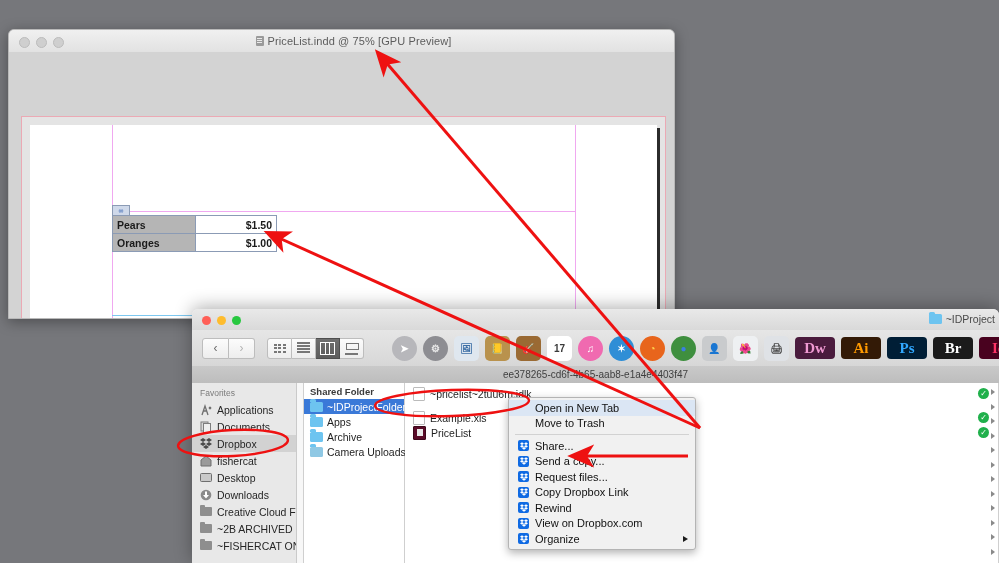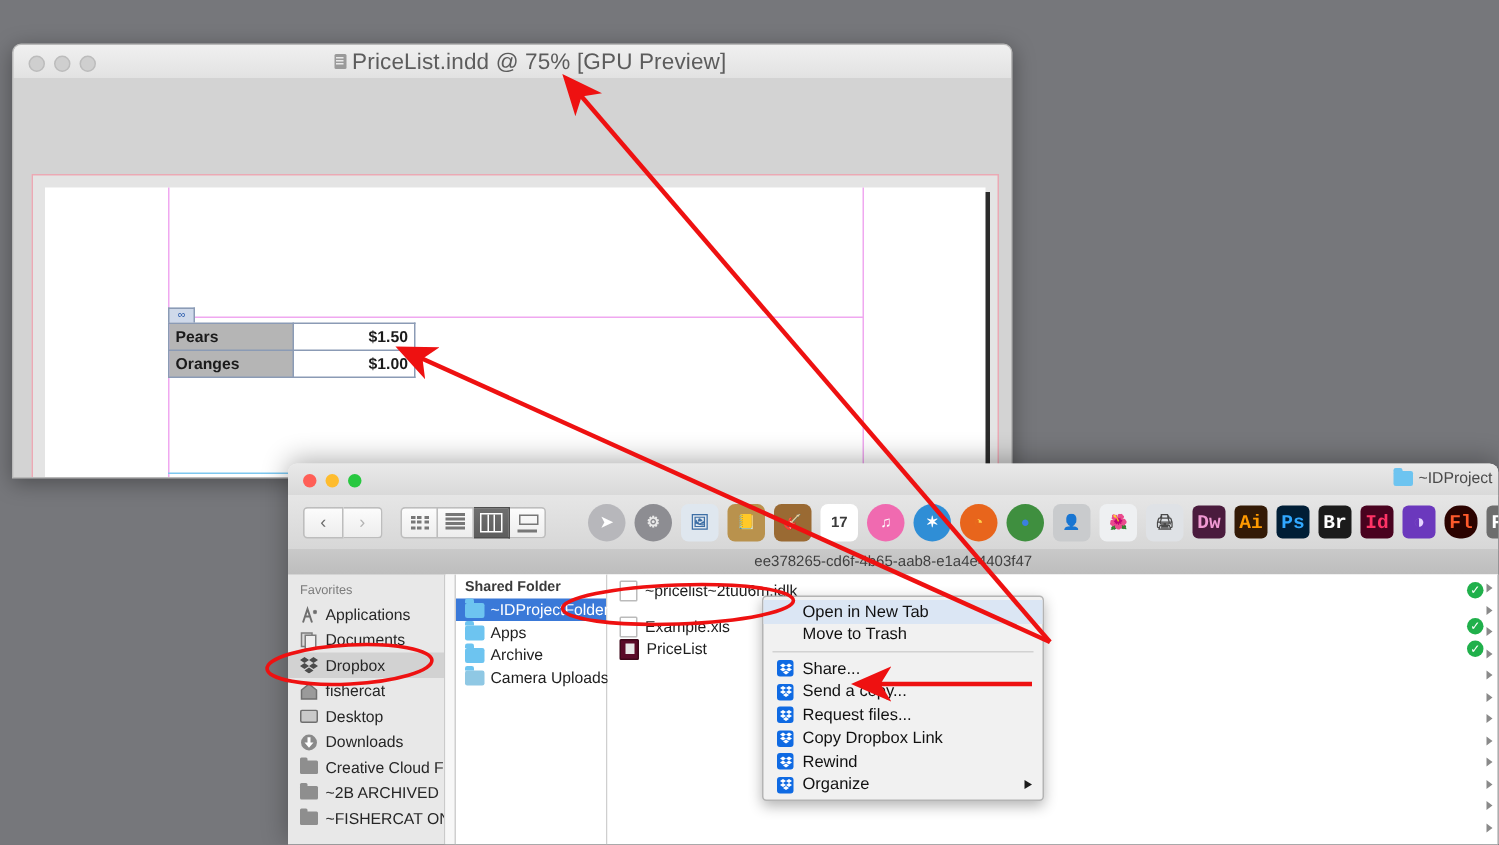--- a/index.html
+++ b/index.html
@@ -27,7 +27,7 @@
     display:flex;align-items:center;justify-content:center;
   }
   #id-title-text{
-    font-size:15px;color:#5c5c5c;letter-spacing:.1px;
+    font-size:11px;color:#5c5c5c;letter-spacing:.1px;
     display:flex;align-items:center;gap:4px;margin-left:24px;
   }
   .doc-glyph{

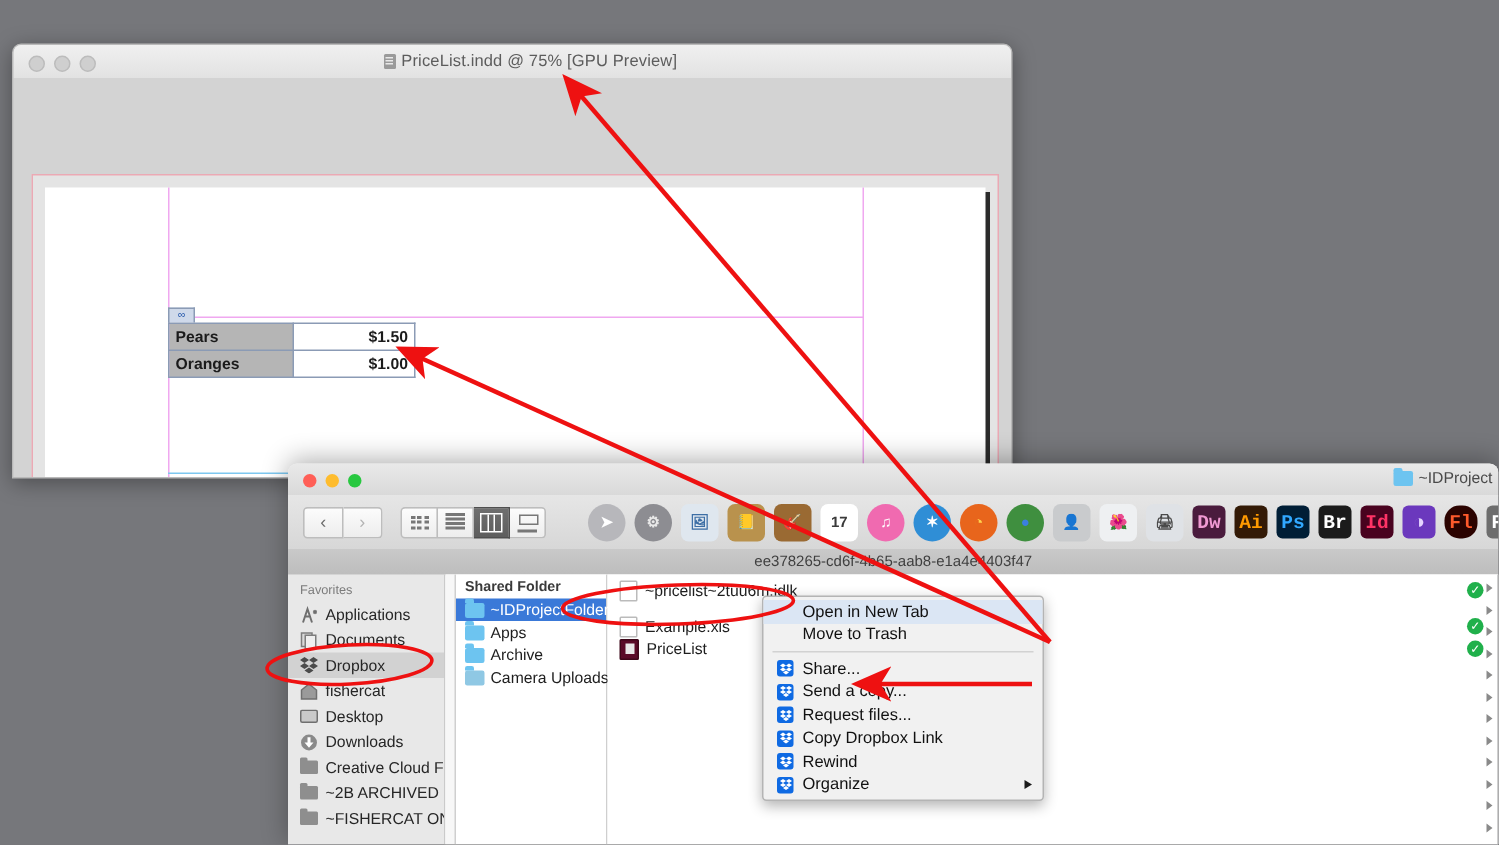--- a/index.html
+++ b/index.html
@@ -143,8 +143,8 @@
          display:flex;align-items:center;justify-content:center;
          font-size:10px;font-weight:bold;overflow:hidden;}
   .dicon.round{border-radius:50%;}
-  .adobe{width:22px;height:22px;border-radius:4px;font-size:13px;
-         font-family:Liberation Mono, monospace;}
+  .adobe{width:40px;height:22px;border-radius:4px;font-size:15px;
+         font-family:Liberation Serif, serif;}
 
   #finder-pathbar{
     position:absolute;left:0;top:57px;width:100%;height:17px;

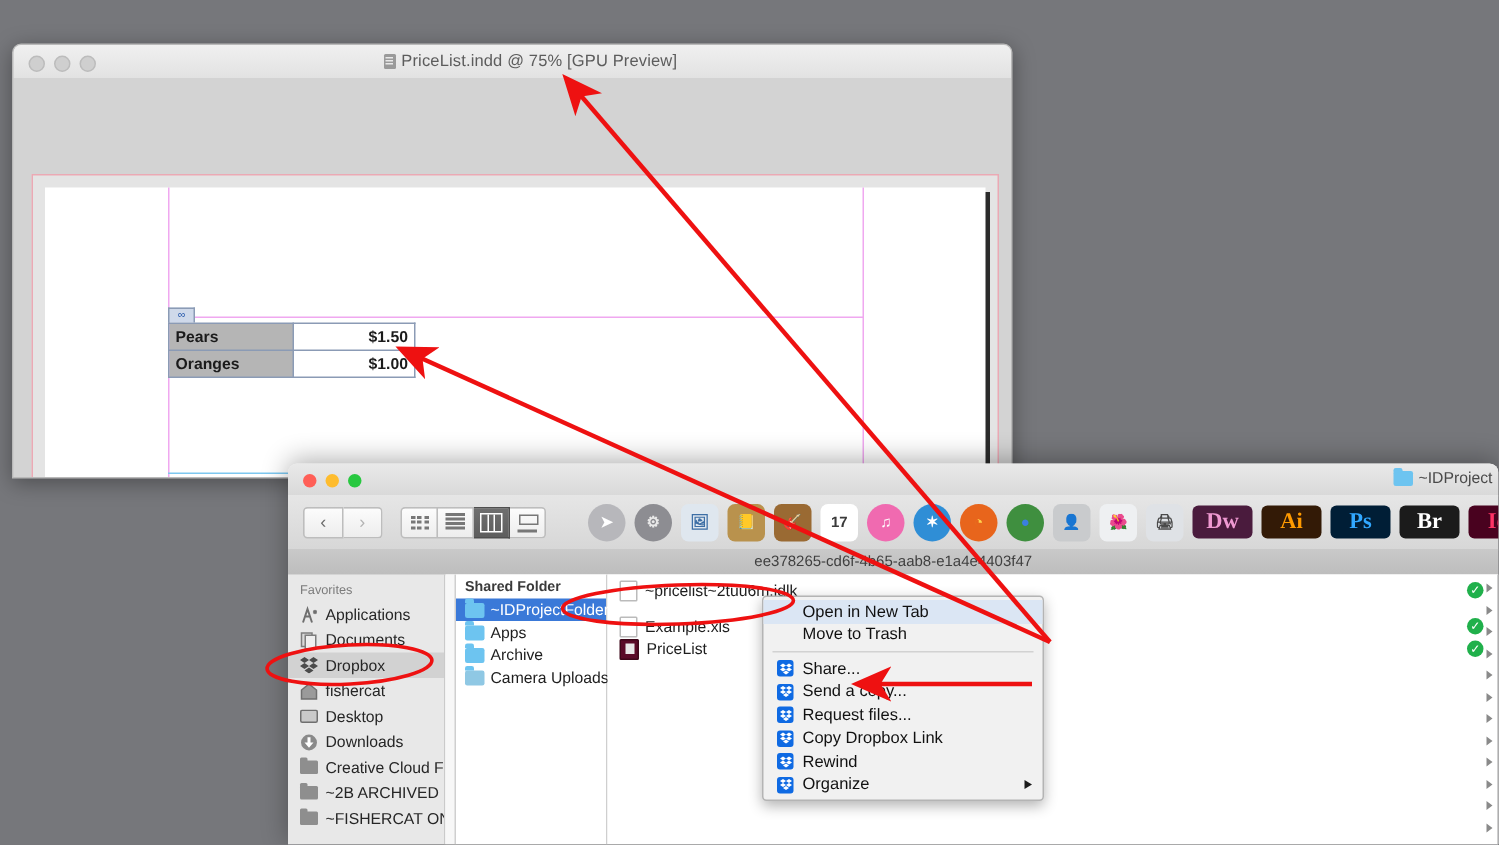--- a/index.html
+++ b/index.html
@@ -543,6 +543,14 @@
           <path fill="#fff" d="M3,0 L0,2 L3,4 L6,2 Z M9,0 L6,2 L9,4 L12,2 Z M0,6 L3,4 L6,6 L3,8 Z M9,4 L12,6 L9,8 L6,6 Z M3,9 L6,7 L9,9 L6,11 Z"></path>
         </svg>
       </span>
+      <span>View on Dropbox.com</span>
+    </div>
+    <div class="mi" style="position: relative;">
+      <span class="dbx">
+        <svg width="8" height="8" viewBox="0 0 12 11">
+          <path fill="#fff" d="M3,0 L0,2 L3,4 L6,2 Z M9,0 L6,2 L9,4 L12,2 Z M0,6 L3,4 L6,6 L3,8 Z M9,4 L12,6 L9,8 L6,6 Z M3,9 L6,7 L9,9 L6,11 Z"></path>
+        </svg>
+      </span>
       <span>Organize</span>
       <span class="mi-arrow"></span>
     </div>

